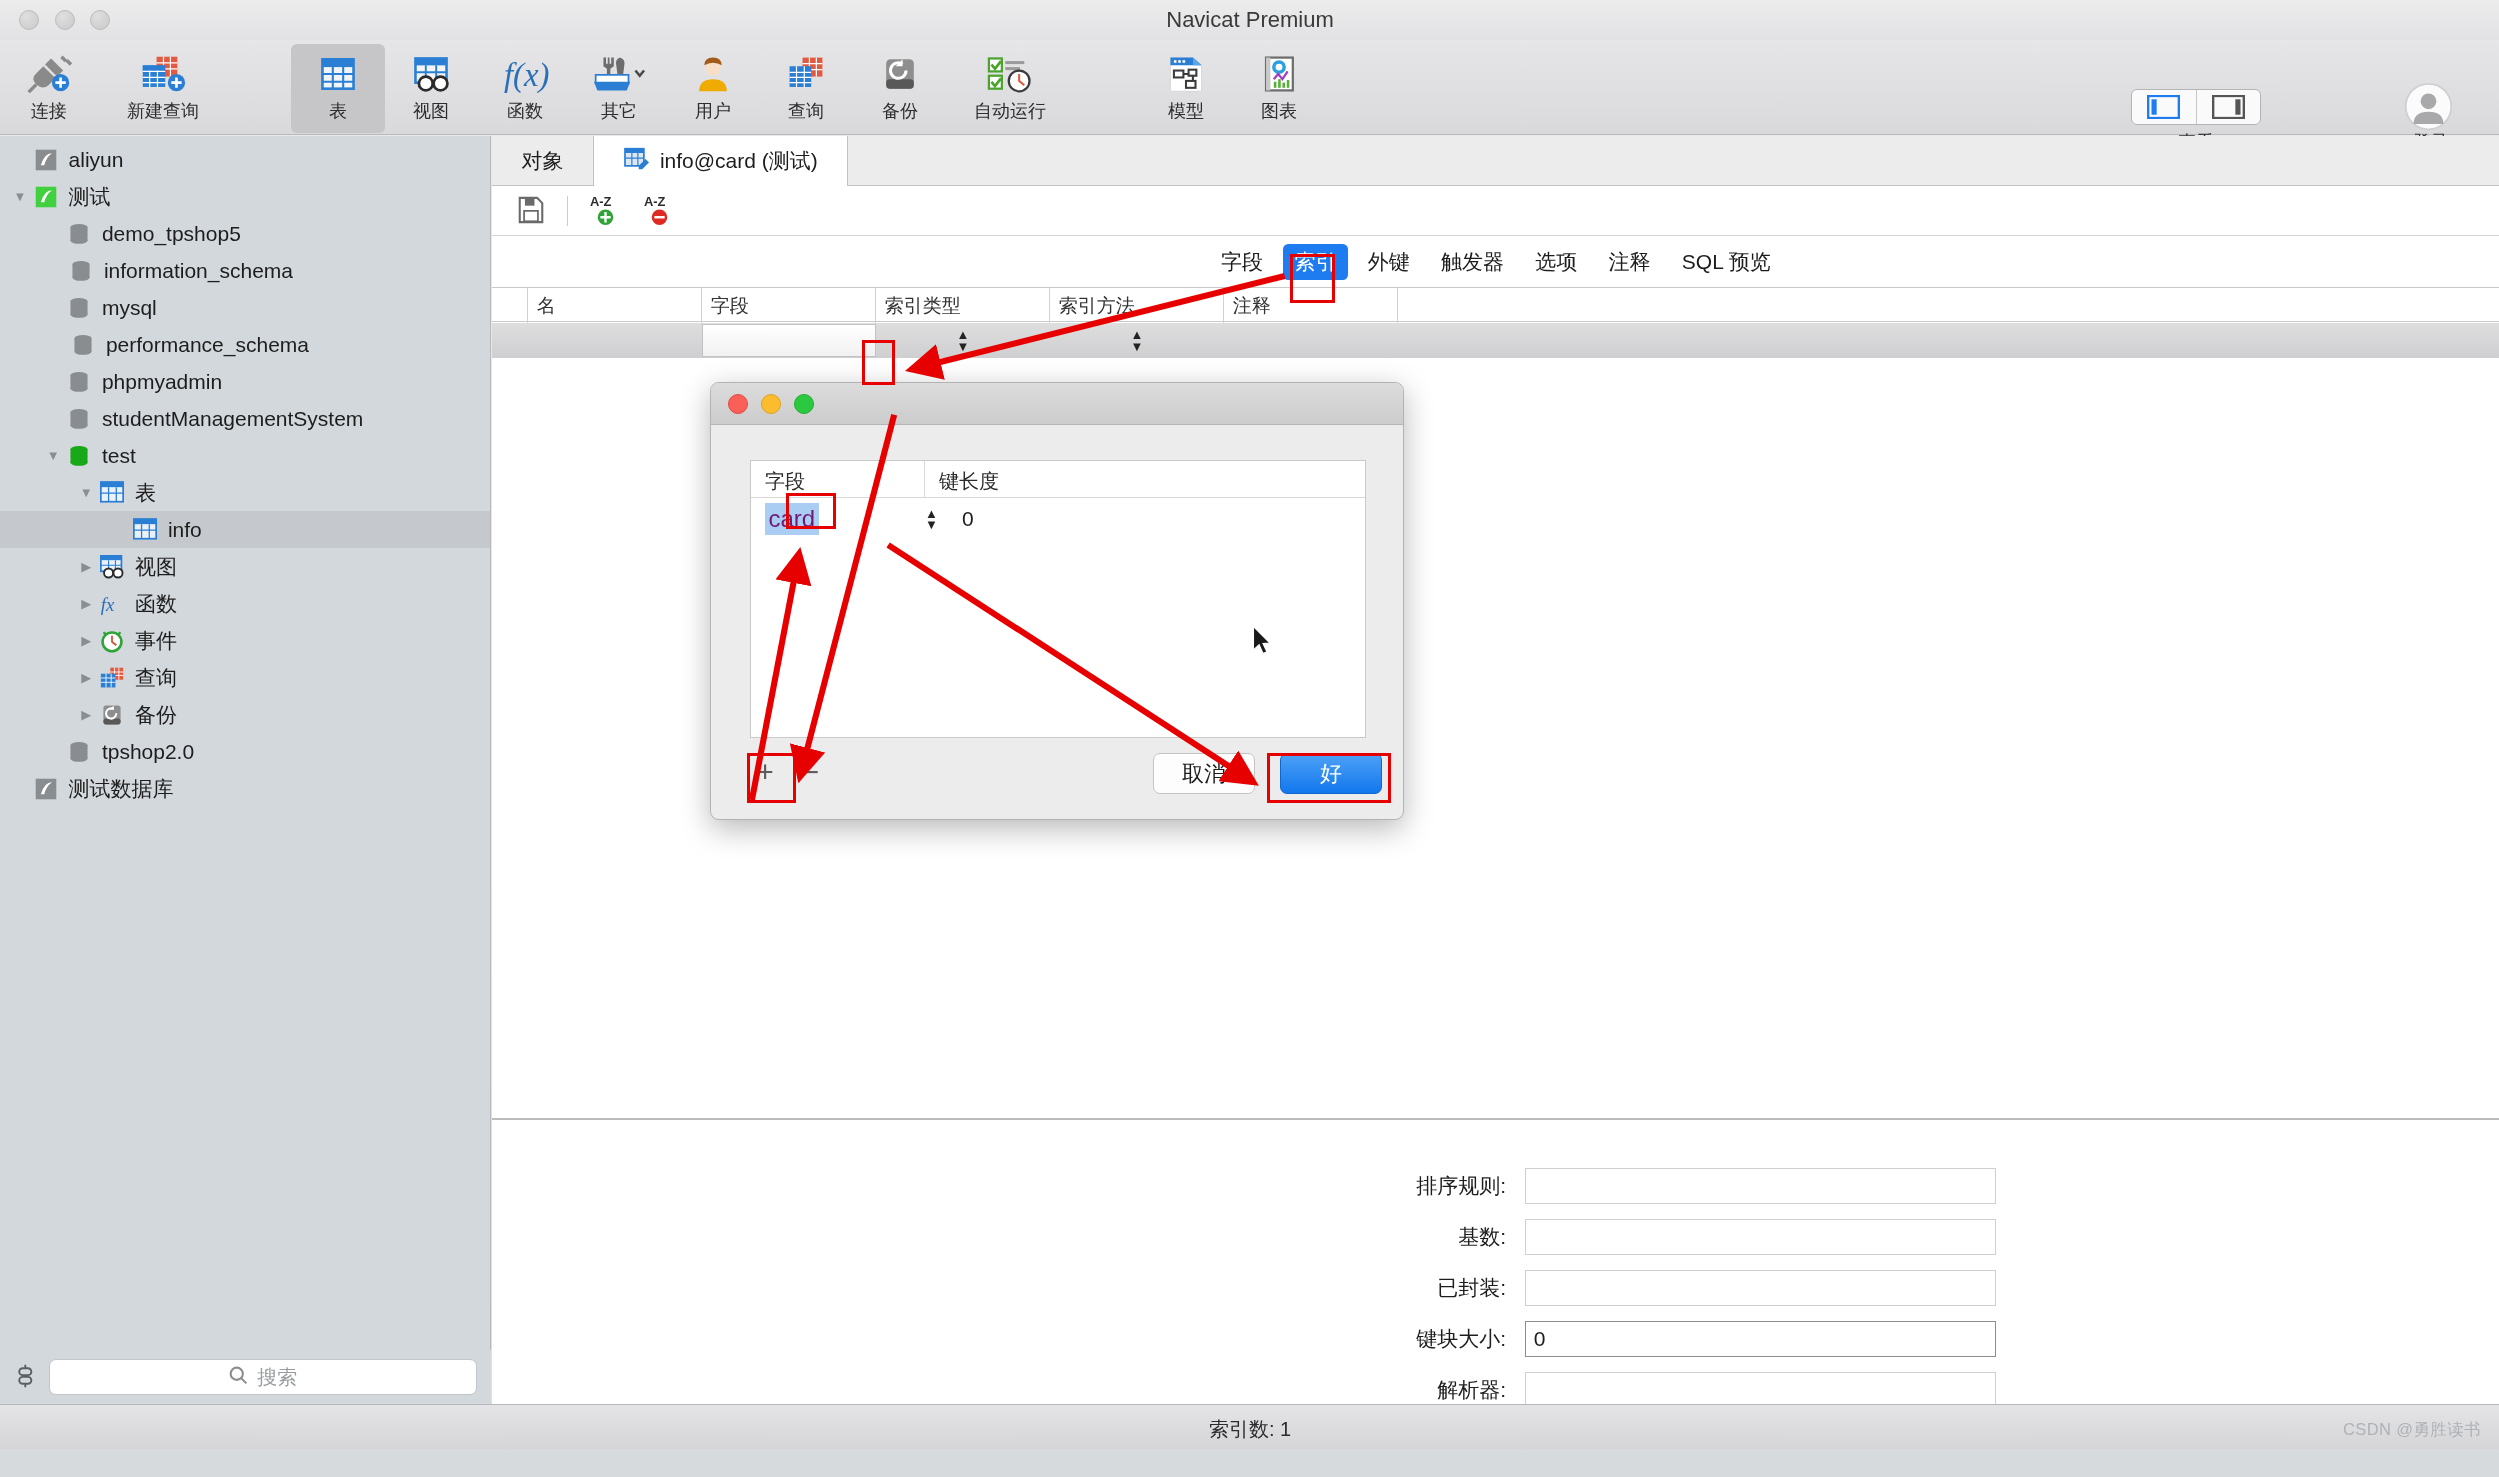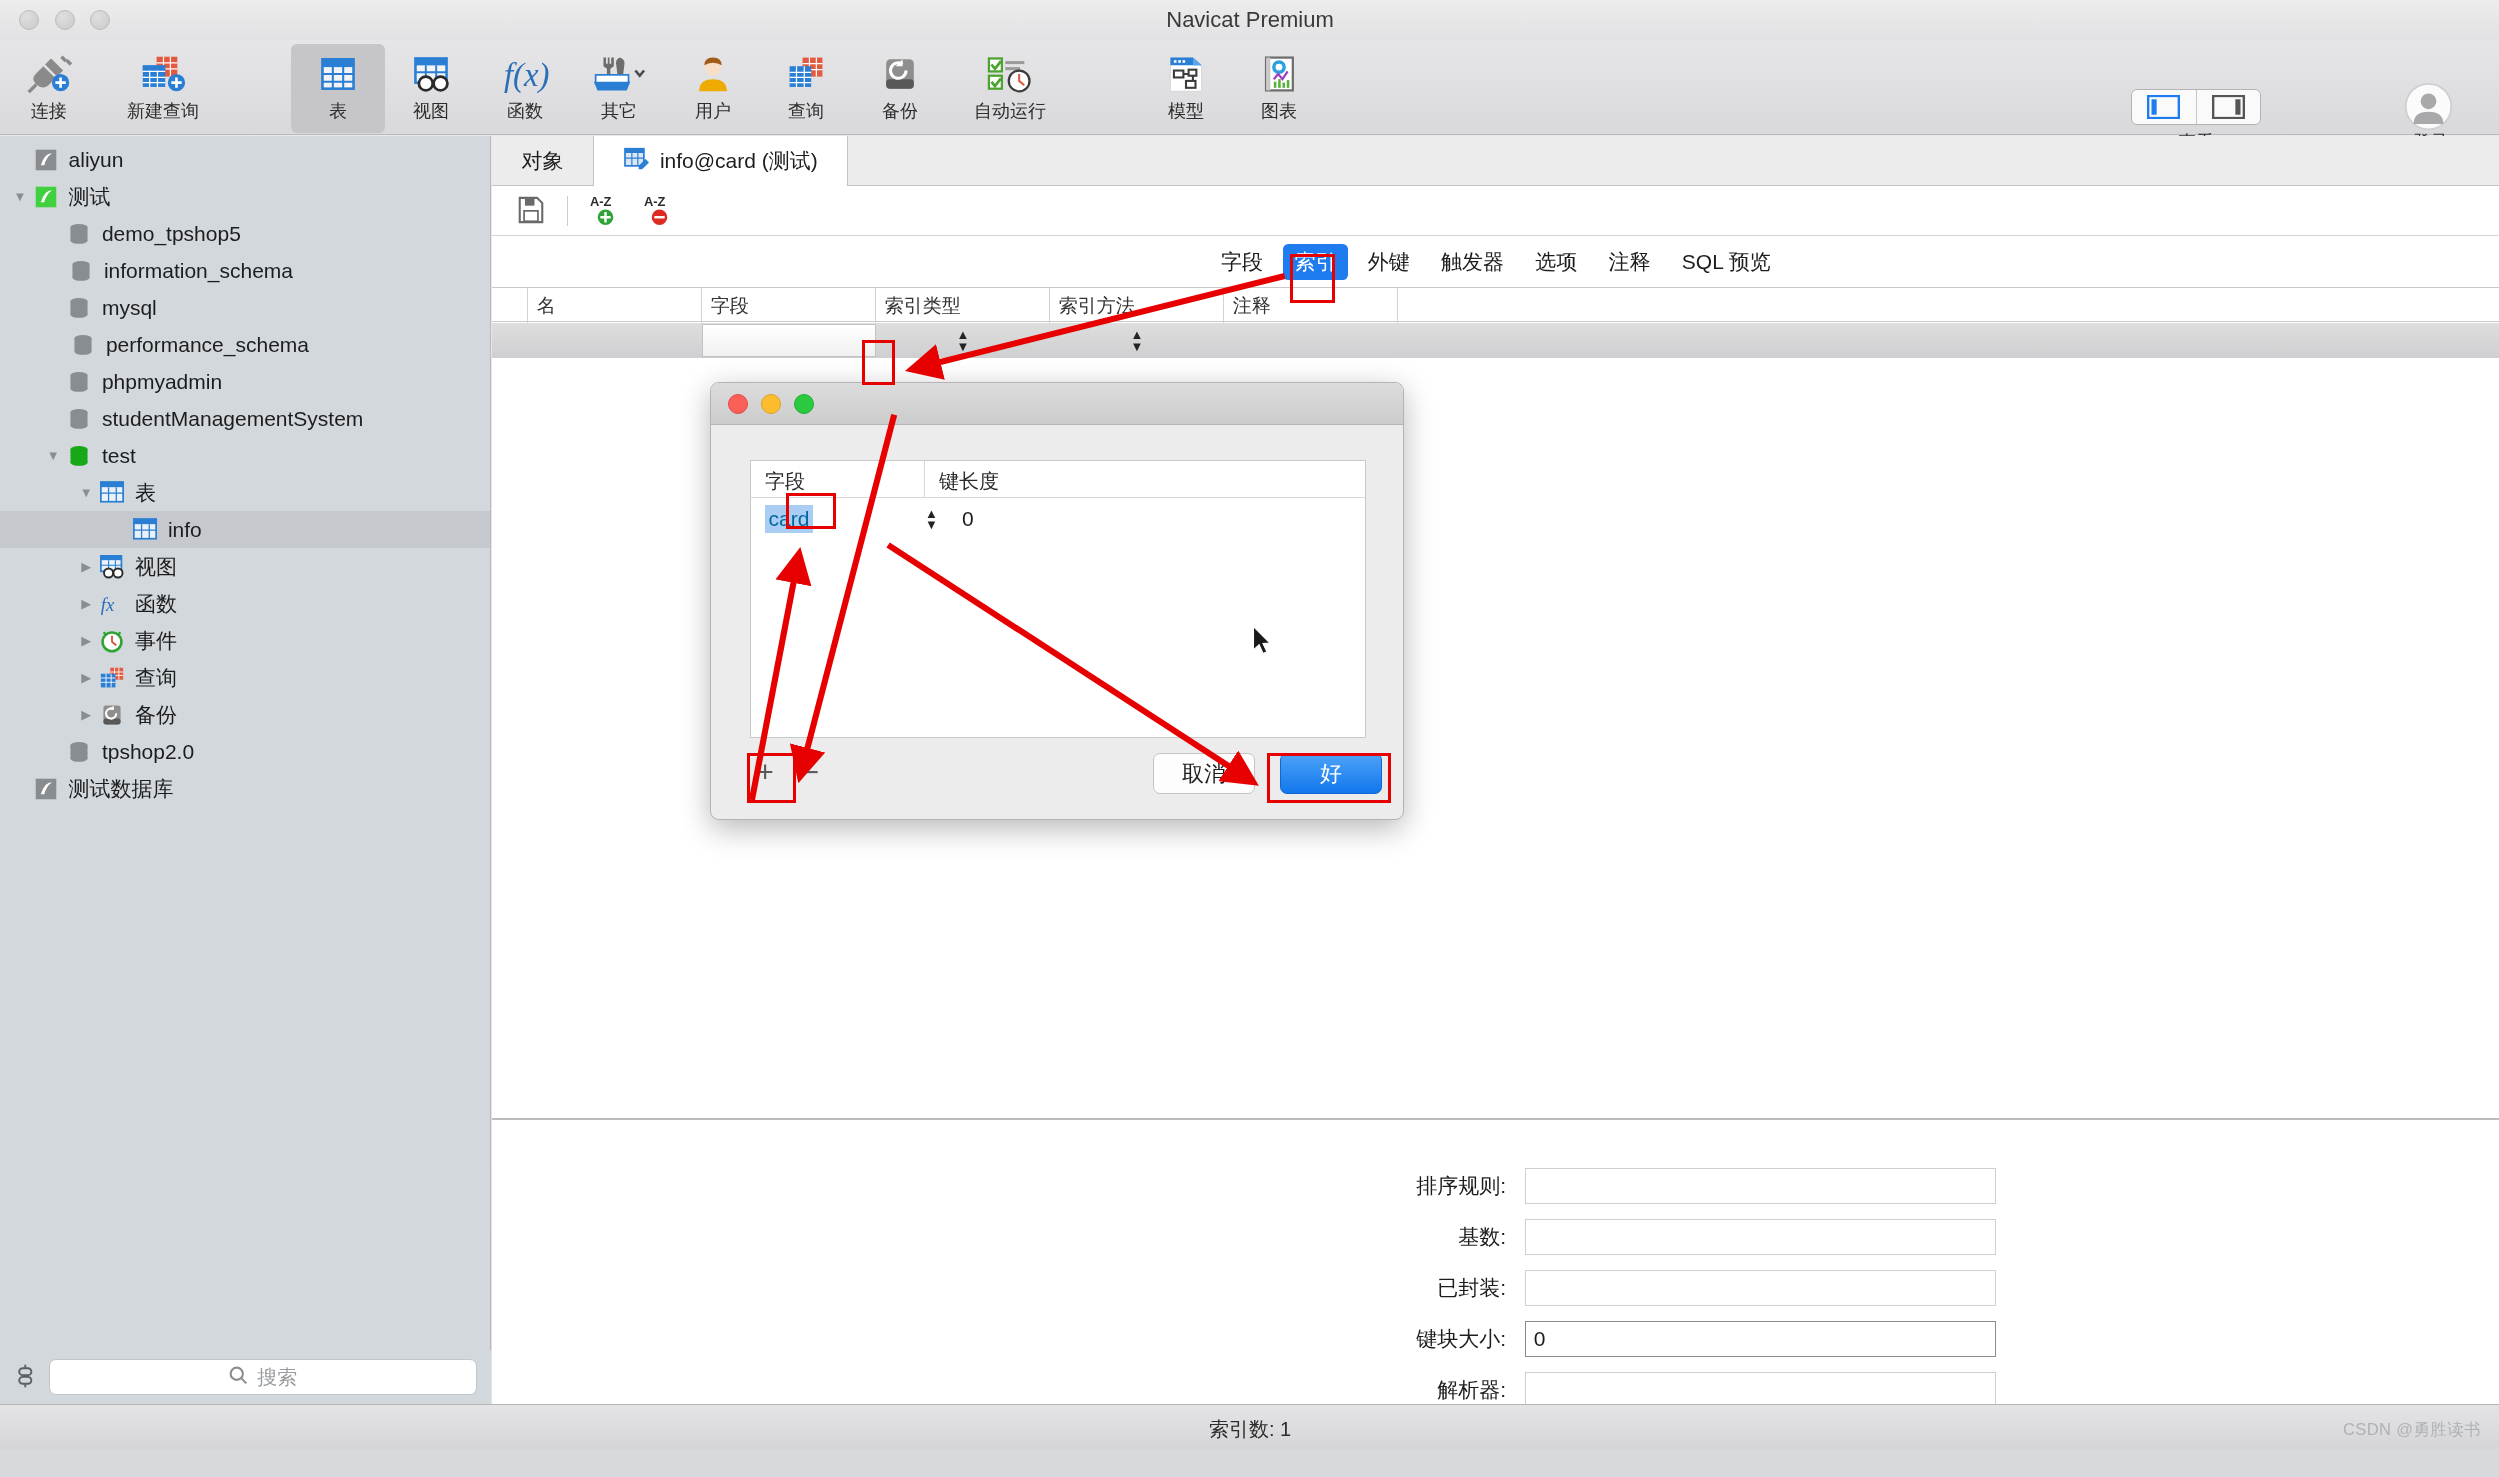--- a/index.html
+++ b/index.html
@@ -212,8 +212,8 @@
   }
   .dlgtrow { height: 42px; display: flex; align-items: center; }
   .selcell {
-    margin-left: 14px; background: #aacdf4; color: #0369a1;
-    font-size: 21px; padding: 1.7px 3.5px;
+    margin-left: 14px; background: #aacdf4; color: #701a75;
+    font-size: 24px; padding: 1.7px 3.5px;
   }
   .dlgfooter { position: absolute; left: 0; right: 0; bottom: 0; height: 83px; }
   .plusminus {

